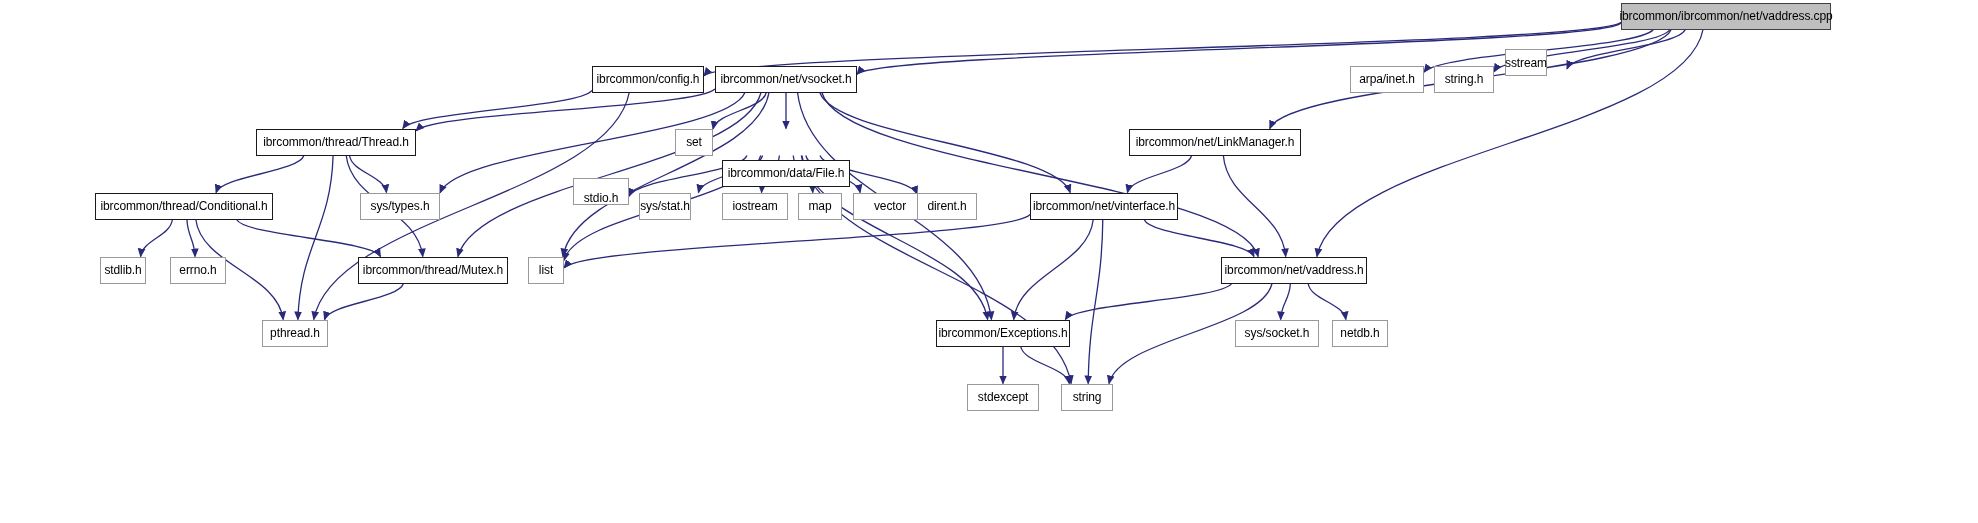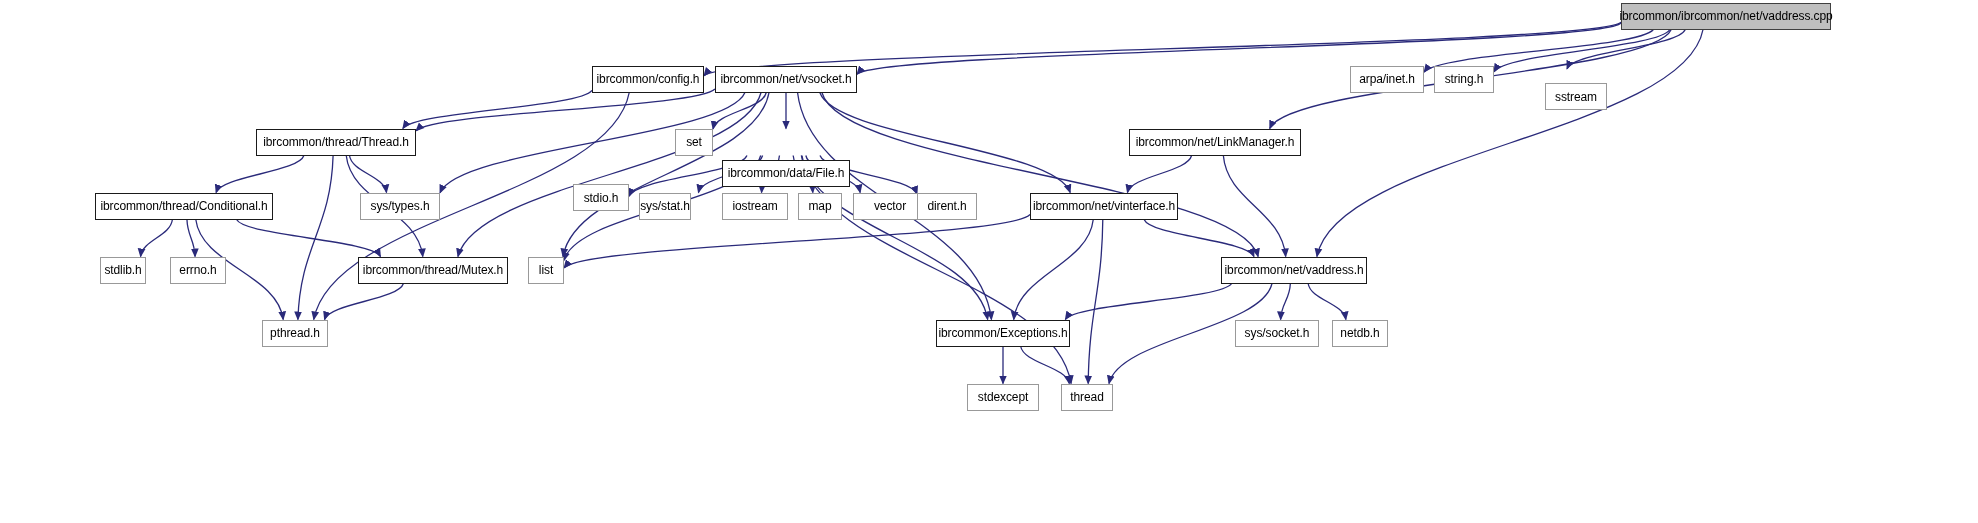--- a/index.html
+++ b/index.html
@@ -122,7 +122,7 @@
       <div class="node" style="left: 1434px; top: 65.5px; width: 60px; height: 27px;">
         <span>string.h</span>
       </div>
-      <div class="node" style="left: 1505px; top: 83px; width: 62px; height: 27px; margin-left: 40px;">
+      <div class="node" style="left: 1505px; top: 49px; width: 42px; height: 27px;">
         <span>sstream</span>
       </div>
       <div class="node strong" style="left: 256px; top: 128.5px; width: 160px; height: 27px;">

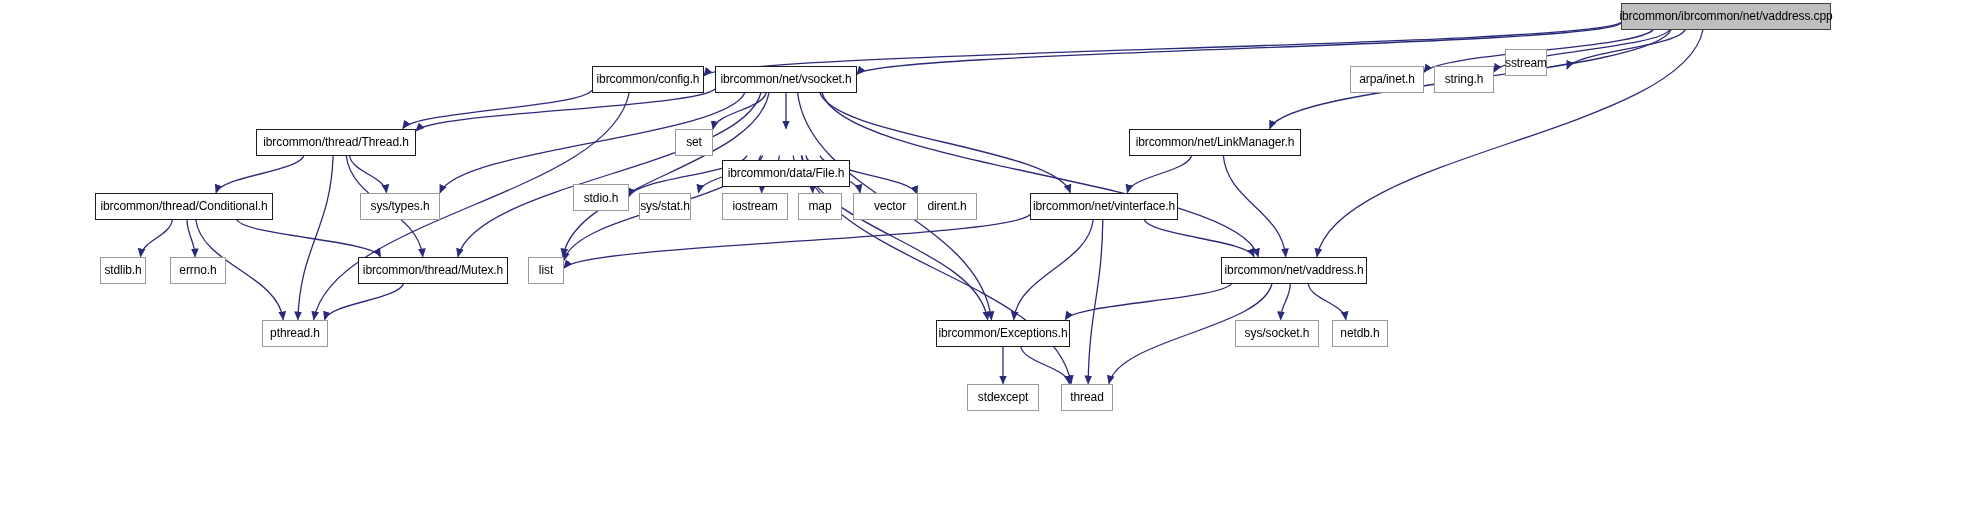--- a/index.html
+++ b/index.html
@@ -143,7 +143,7 @@
       <div class="node" style="left: 360px; top: 192.5px; width: 80px; height: 27px;">
         <span>sys/types.h</span>
       </div>
-      <div class="node" style="left: 573px; top: 184px; width: 56px; height: 27px;">
+      <div class="node" style="left: 573px; top: 178px; width: 56px; height: 27px; align-items: flex-end;">
         <span>stdio.h</span>
       </div>
       <div class="node" style="left: 639px; top: 192.5px; width: 52px; height: 27px;">

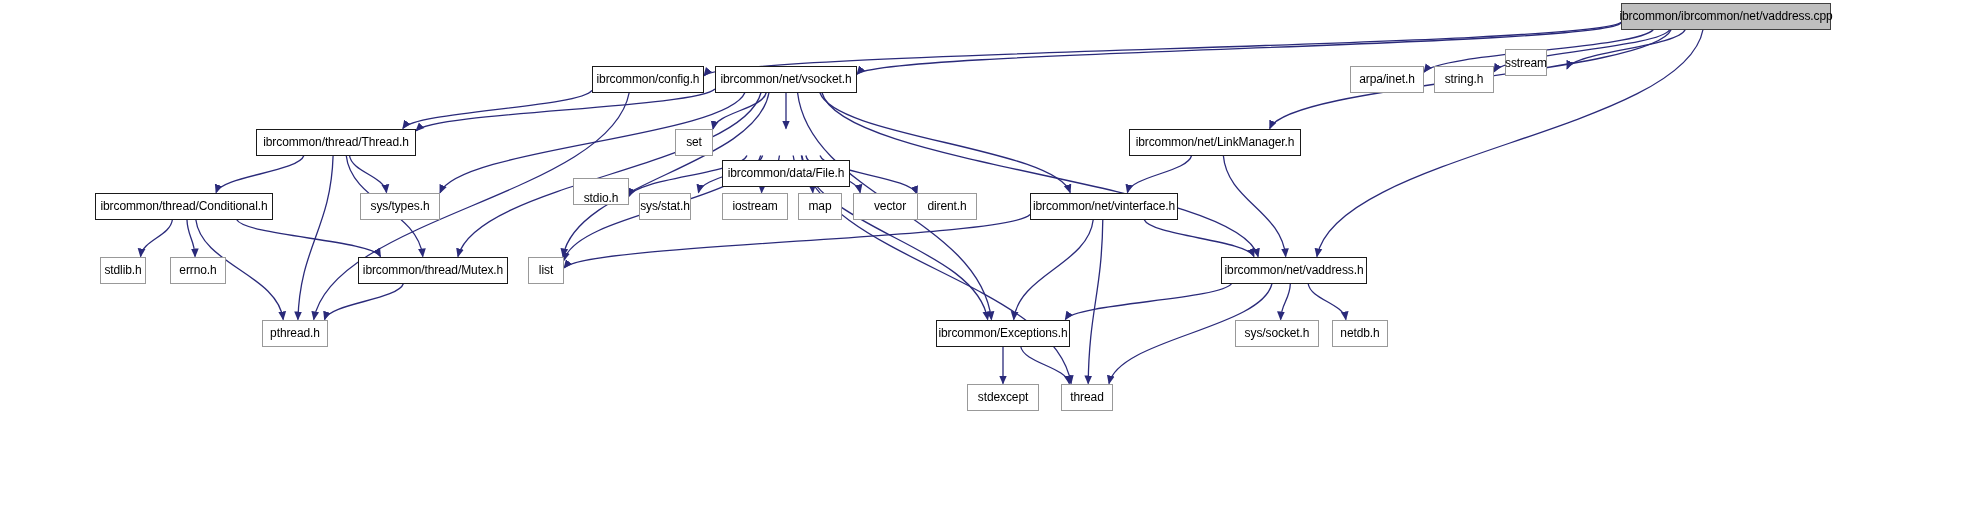--- a/index.html
+++ b/index.html
@@ -195,7 +195,7 @@
         <span>stdexcept</span>
       </div>
       <div class="node" style="left: 1061px; top: 383.5px; width: 52px; height: 27px;">
-        <span>thread</span>
+        <span>string</span>
       </div>
     </div>
 </div>

